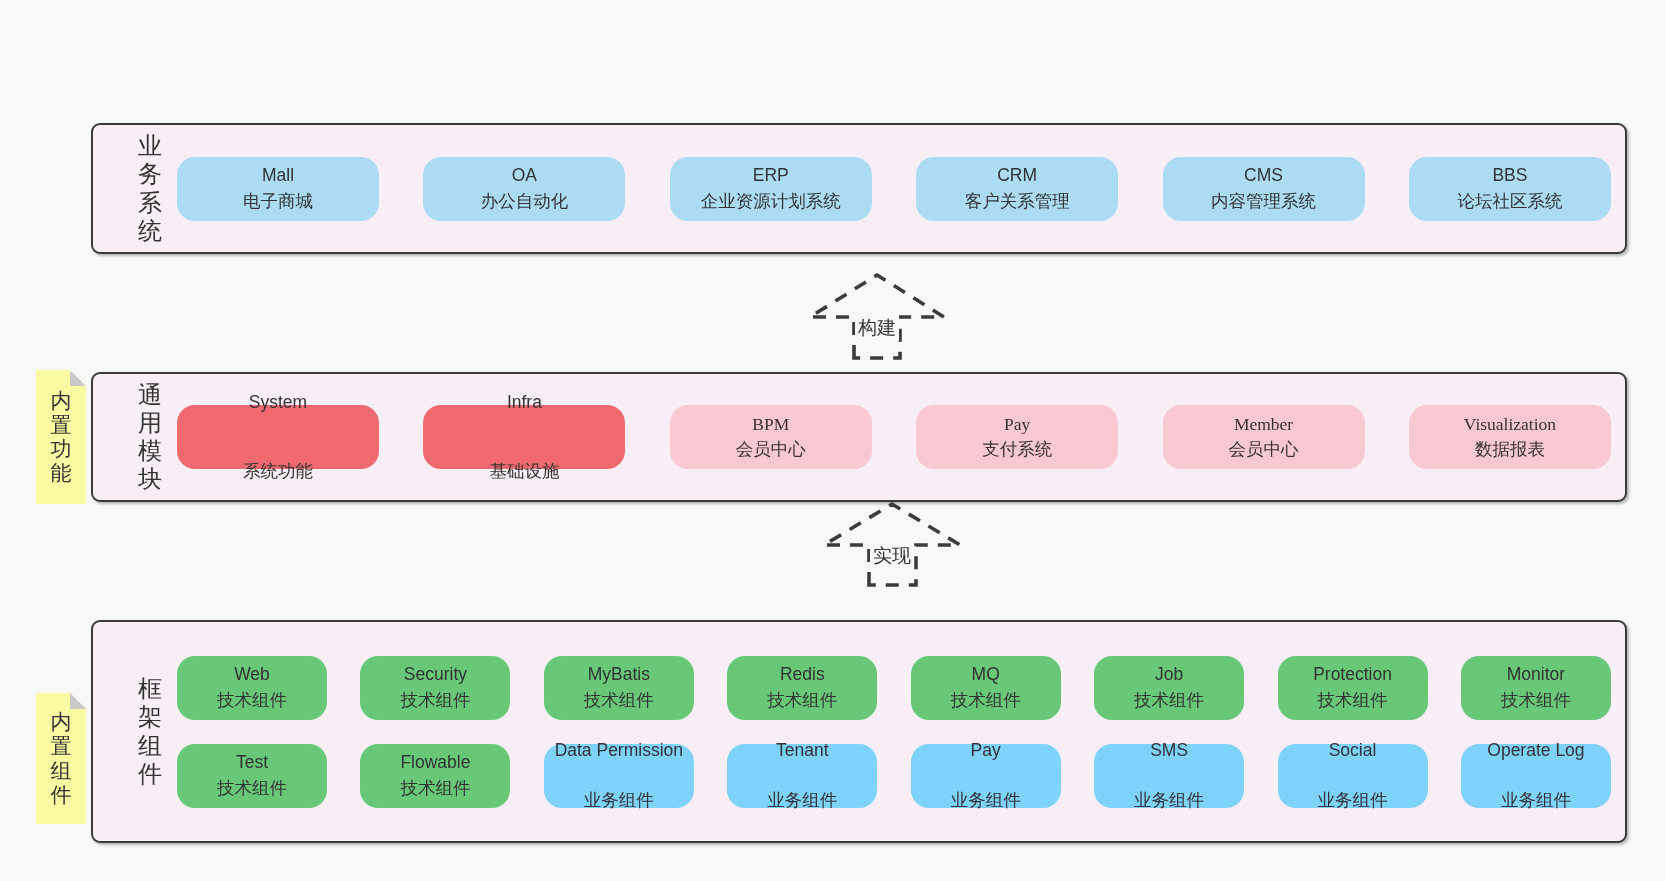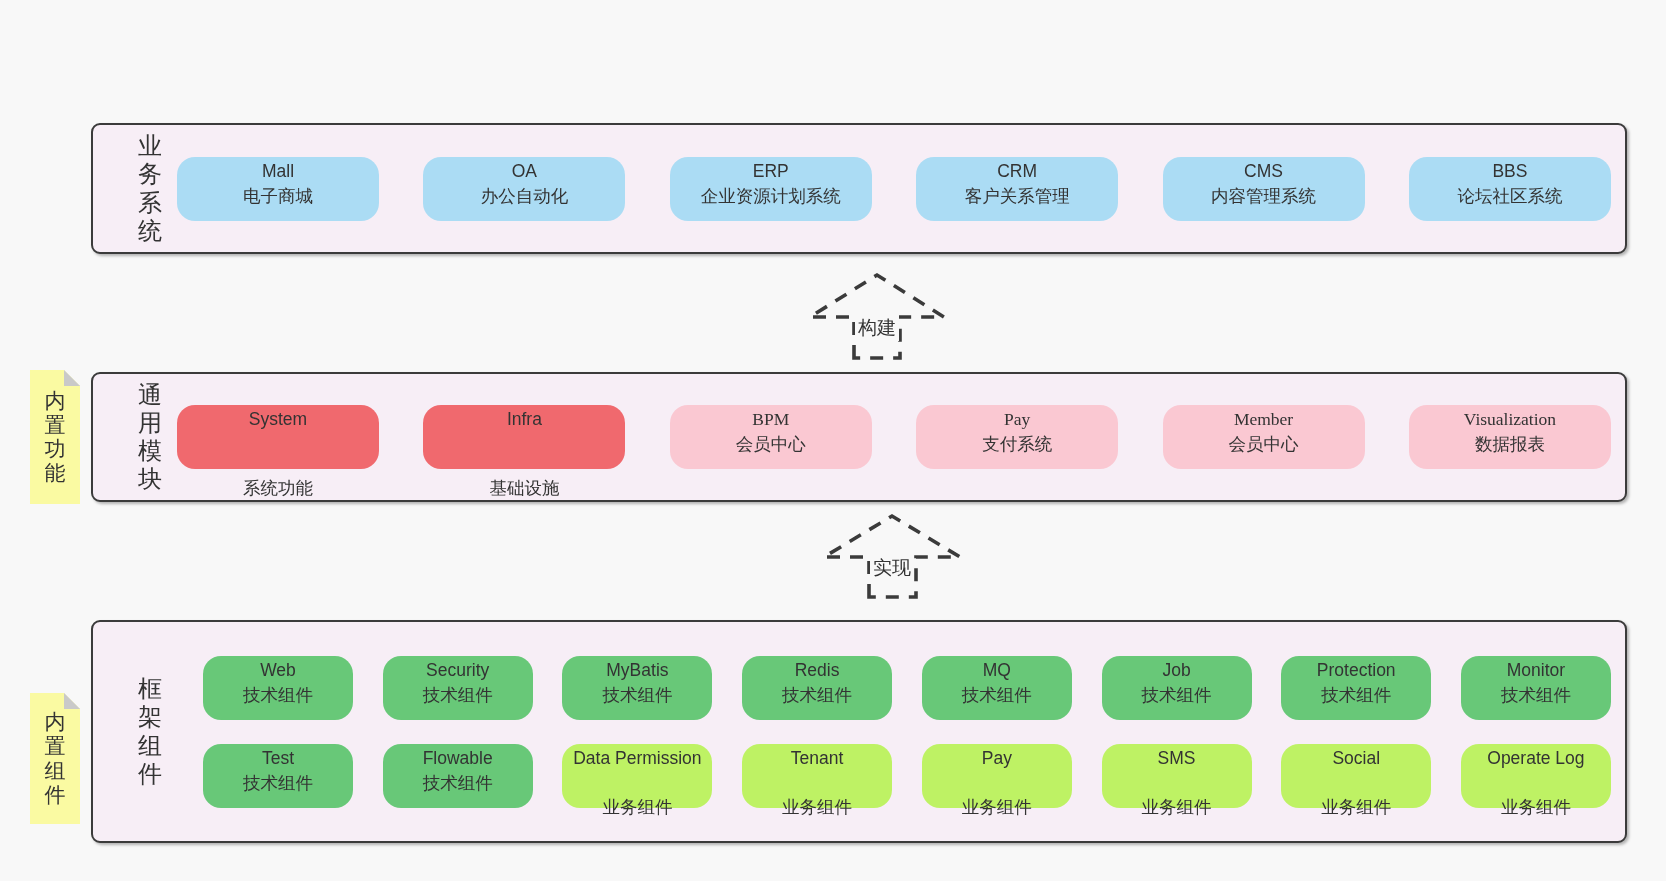--- a/index.html
+++ b/index.html
@@ -34,7 +34,7 @@
   
   .box {
     height:64px; border-radius:18px; display:flex; flex-direction:column;
-    align-items:center; justify-content:flex-start; text-align:center;
+    align-items:center; justify-content:center; text-align:center;
     font-size:17.5px; line-height:1.45; color:#333; box-sizing:border-box; padding:2px 10px;
   }
   .w6 { flex:0 0 202px; width:202px; }

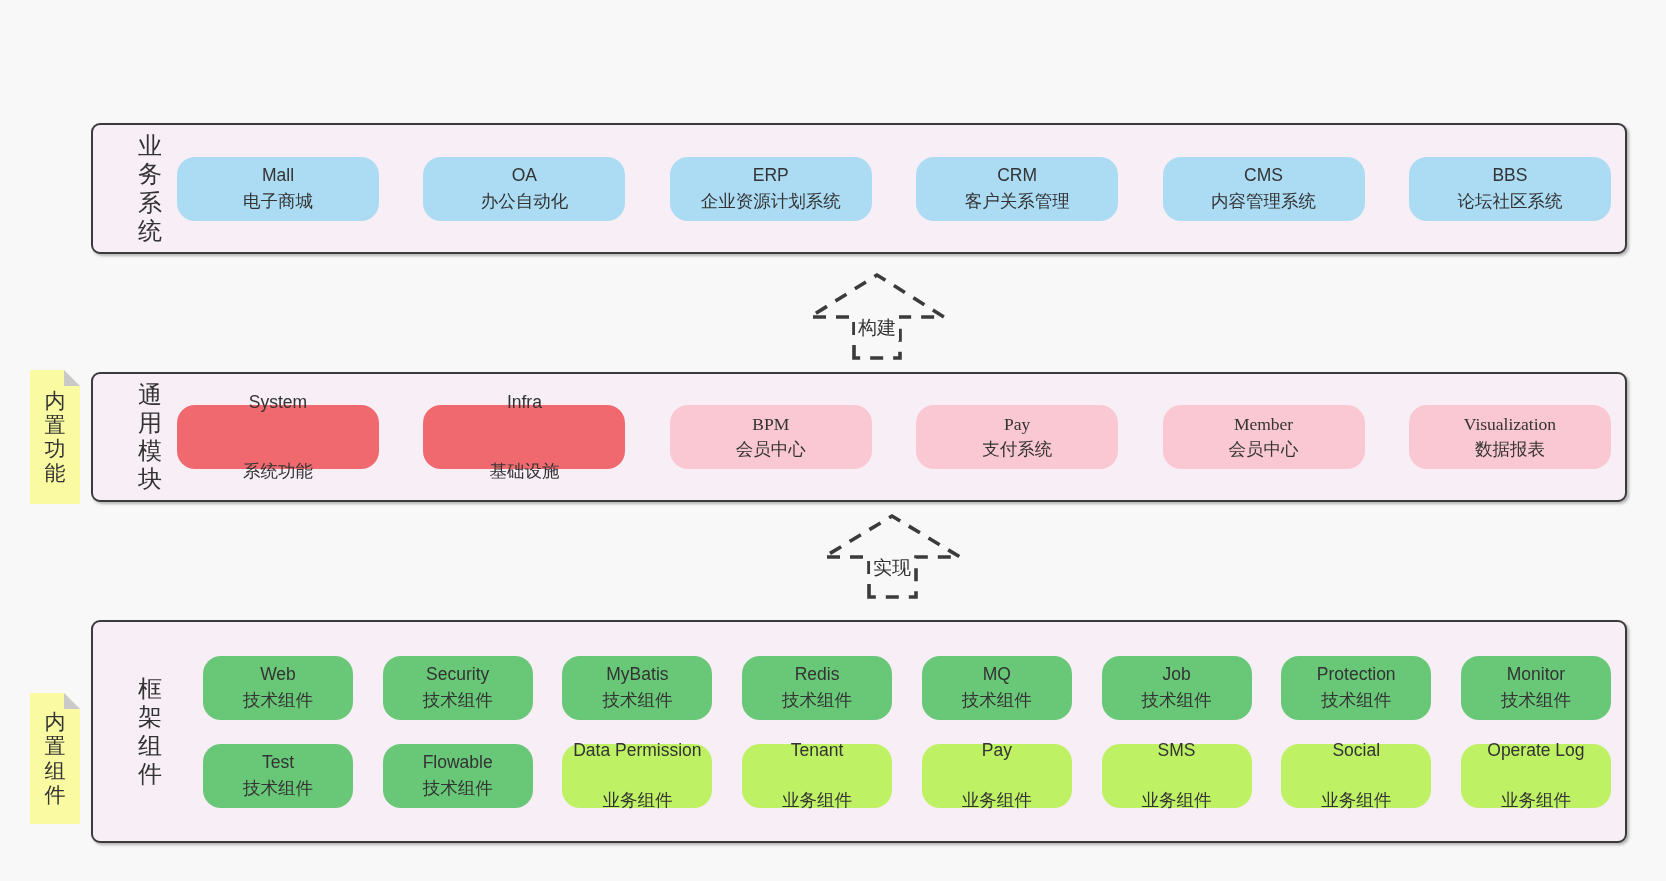--- a/index.html
+++ b/index.html
@@ -47,7 +47,7 @@
 
   
   .sticky {
-    position:absolute; left:30px; width:50px; background:#fafaa2;
+    position:absolute; left:36px; width:50px; background:#fafaa2;
     display:flex; align-items:center; justify-content:center;
     clip-path:polygon(0 0, calc(100% - 16px) 0, 100% 16px, 100% 100%, 0 100%);
     box-shadow:1px 2px 2px rgba(0,0,0,0.15);

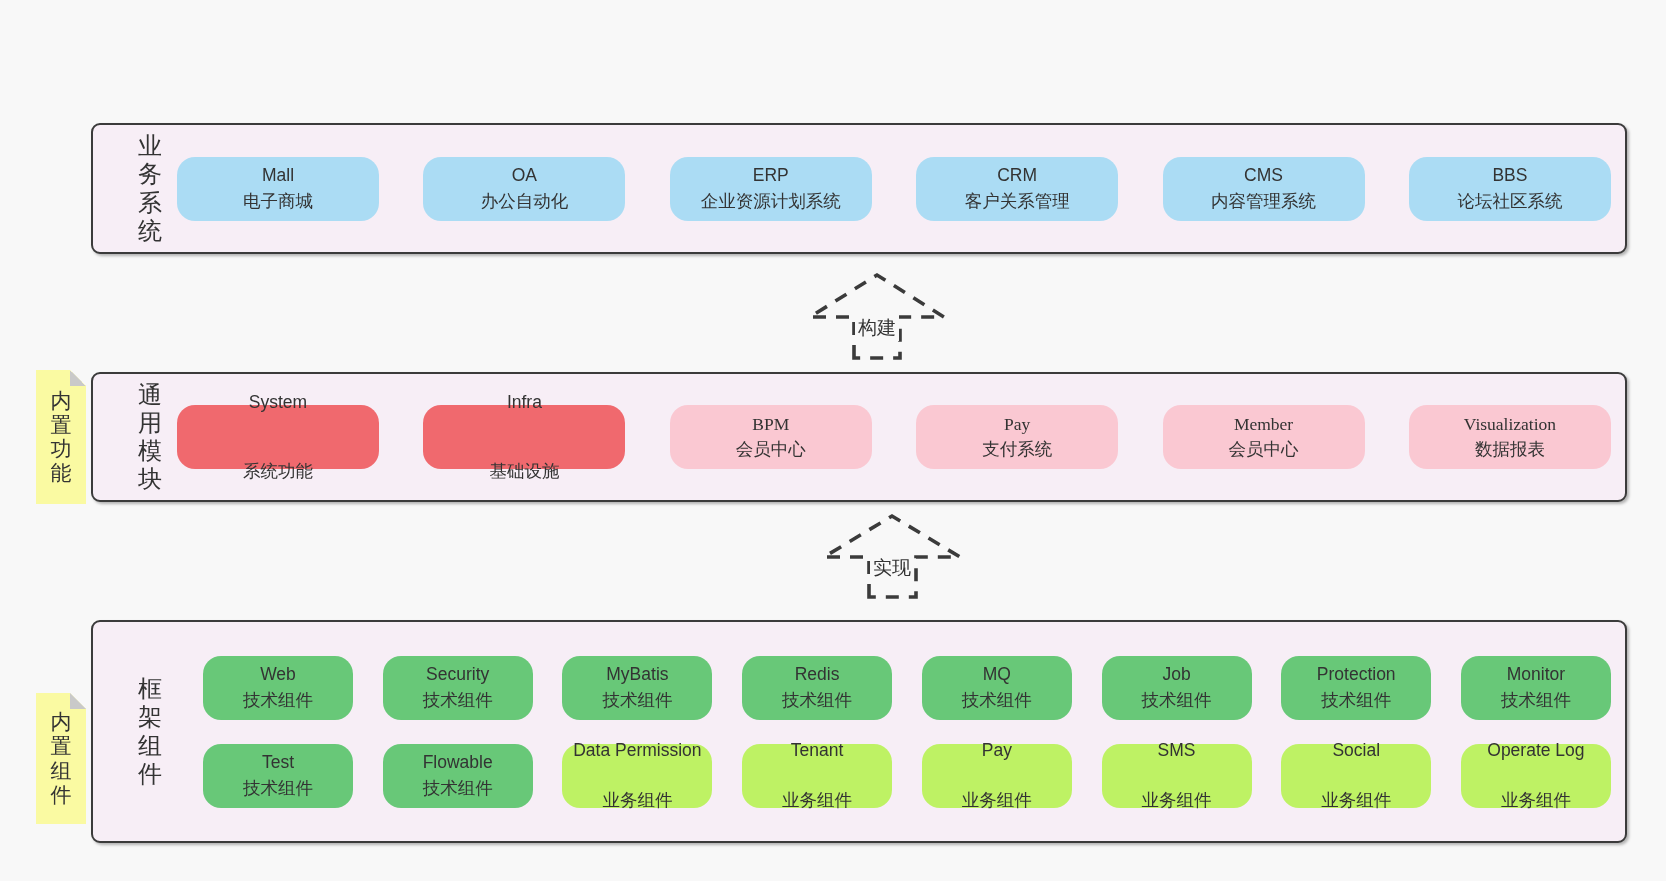--- a/index.html
+++ b/index.html
@@ -63,7 +63,7 @@
   
   .arrow { position:absolute; }
   #arrow-build     { left:806px; top:271px; width:142px; height:91px; }
-  #arrow-implement { left:820px; top:512px; width:144px; height:89px; }
+  #arrow-implement { left:820px; top:500px; width:144px; height:89px; }
   .arrow svg { display:block; width:100%; height:100%; }
   .arrow-label {
     position:absolute; left:50%; top:48%; transform:translateX(-50%);

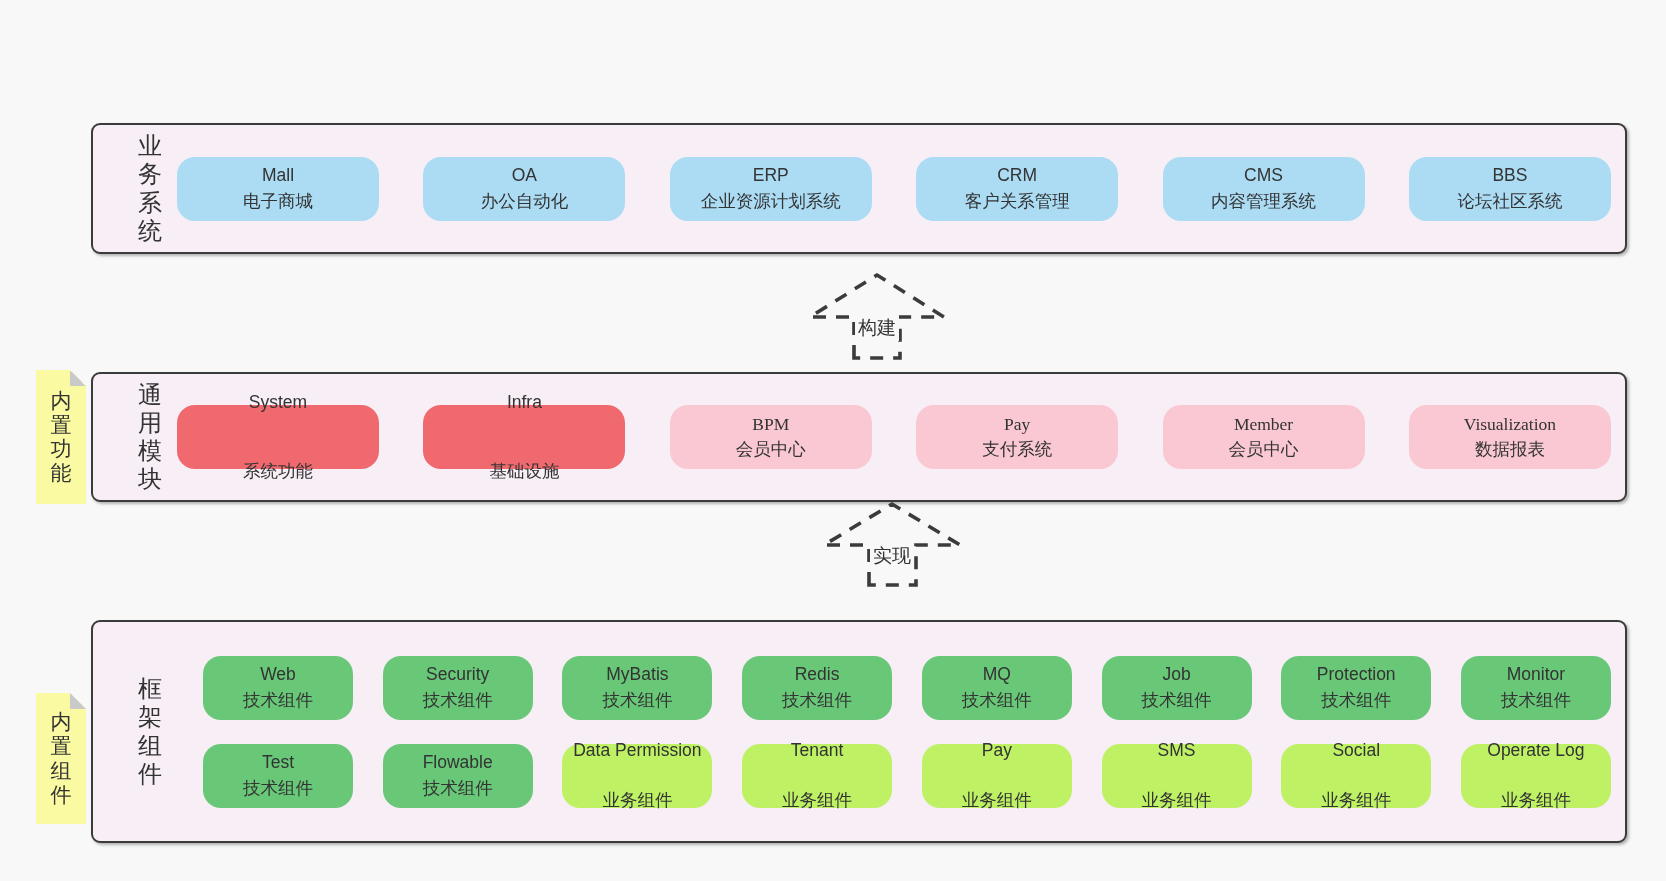--- a/index.html
+++ b/index.html
@@ -38,7 +38,7 @@
     font-size:17.5px; line-height:1.45; color:#333; box-sizing:border-box; padding:2px 10px;
   }
   .w6 { flex:0 0 202px; width:202px; }
-  .w8 { flex:0 0 150px; width:150px; padding:2px 8px;margin-left:26px; }
+  .w8 { flex:0 0 150px; width:150px; padding:2px 8px; }
   .blue       { background:#abdcf4; }
   .red        { background:#f0696e;gap:44px; }
   .pink       { background:#fac8d2;font-family:Liberation Serif, serif; }

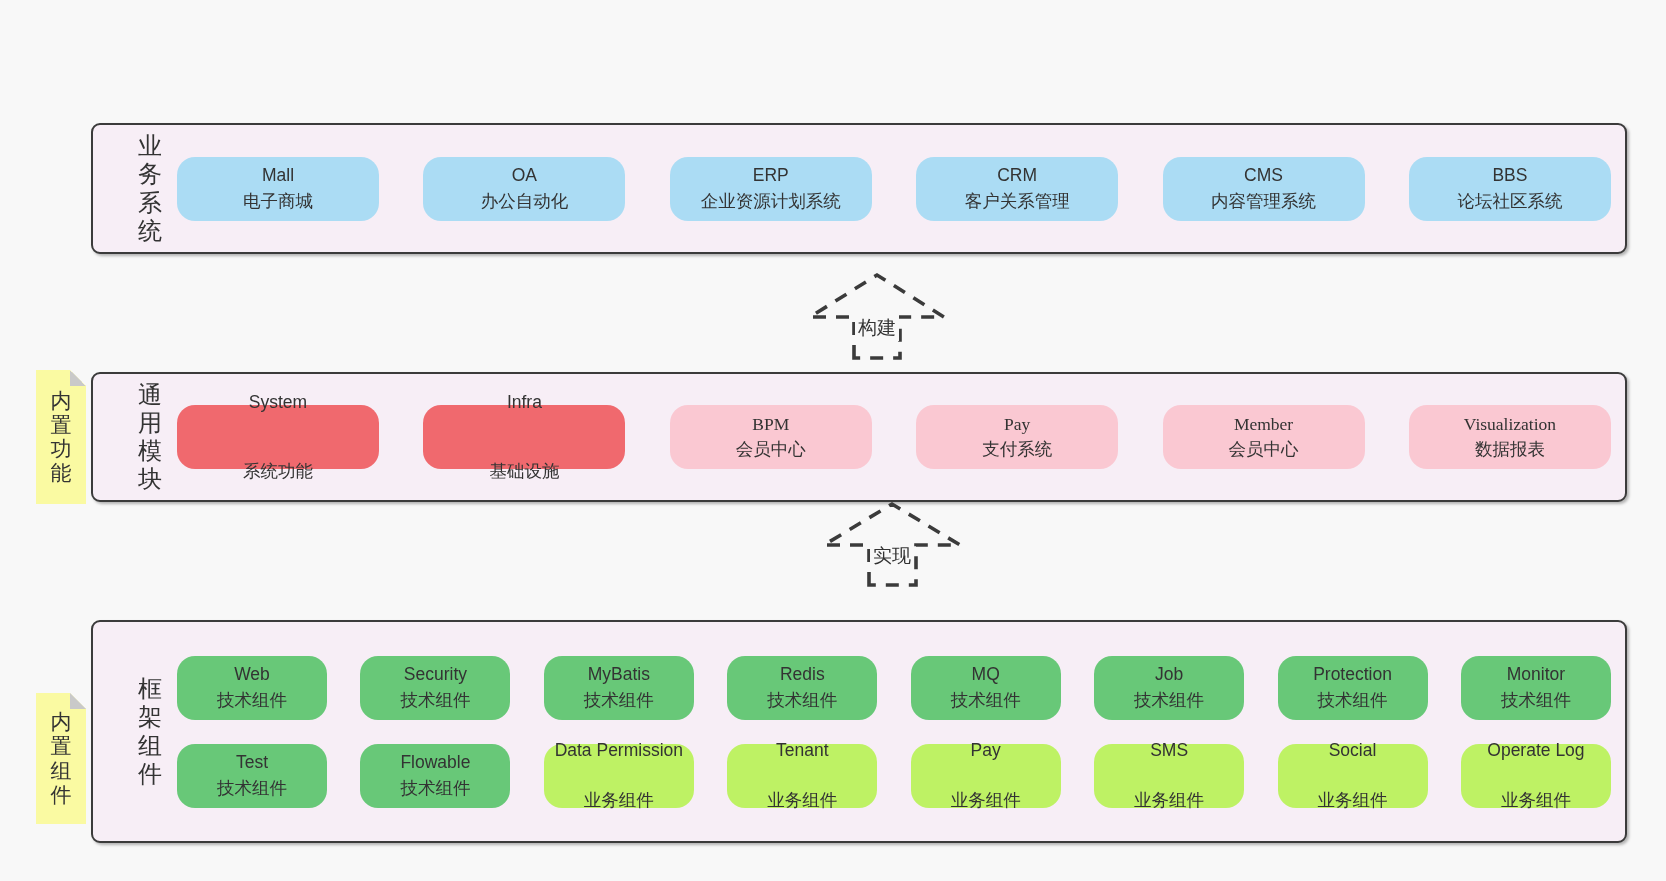--- a/index.html
+++ b/index.html
@@ -43,7 +43,7 @@
   .red        { background:#f0696e;gap:44px; }
   .pink       { background:#fac8d2;font-family:Liberation Serif, serif; }
   .green      { background:#68c878; }
-  .lightgreen { background:#bef264;gap:24px; }
+  .lightgreen { background:#7dd3fc;gap:24px; }
 
   
   .sticky {

